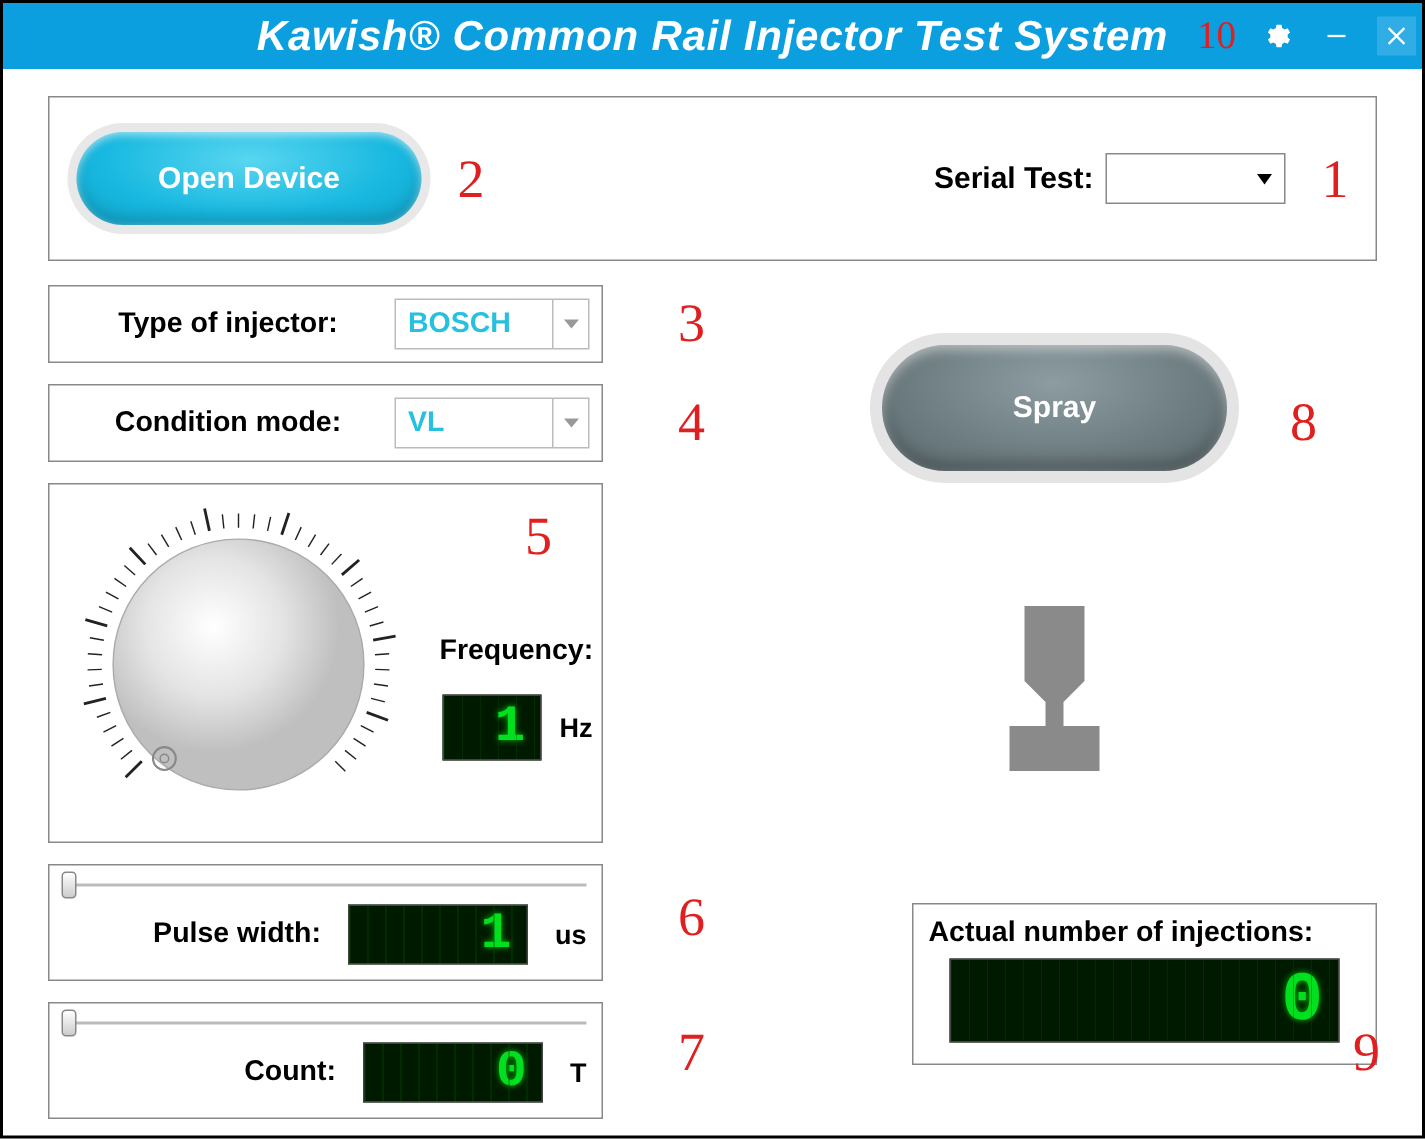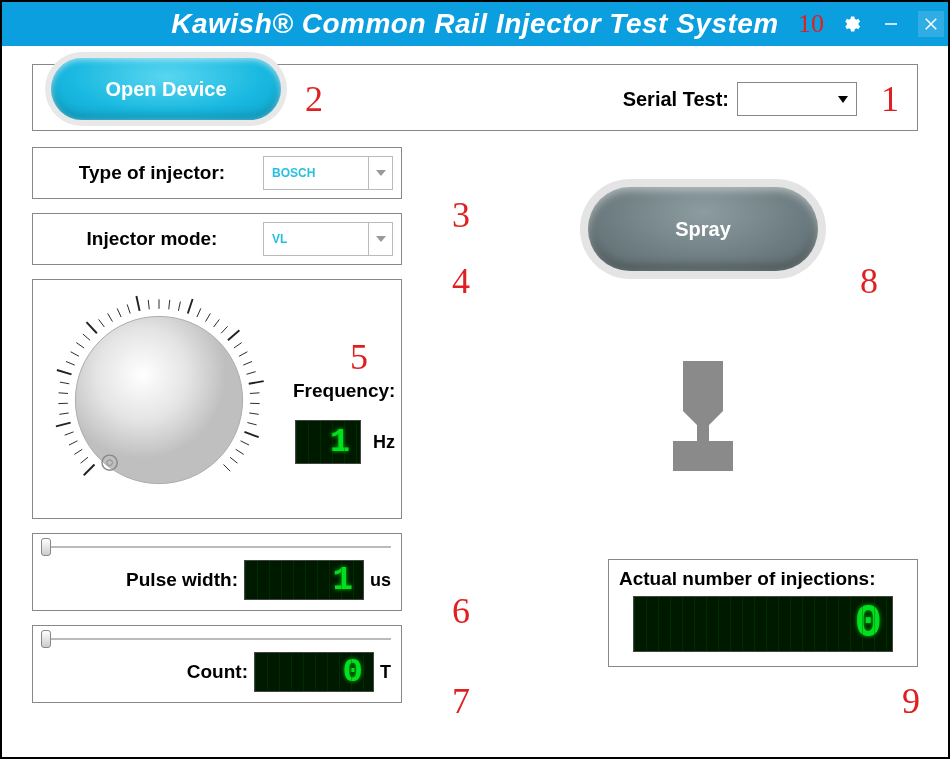--- a/index.html
+++ b/index.html
@@ -65,11 +65,11 @@
 
   
   .panel-top {
-    height: 67px;
+    height: 110px;
     margin-bottom: 16px;
     padding: 10px 18px;
     display: flex;
-    align-items: flex-end;
+    align-items: center;
   }
   .open-btn {
     width: 230px;

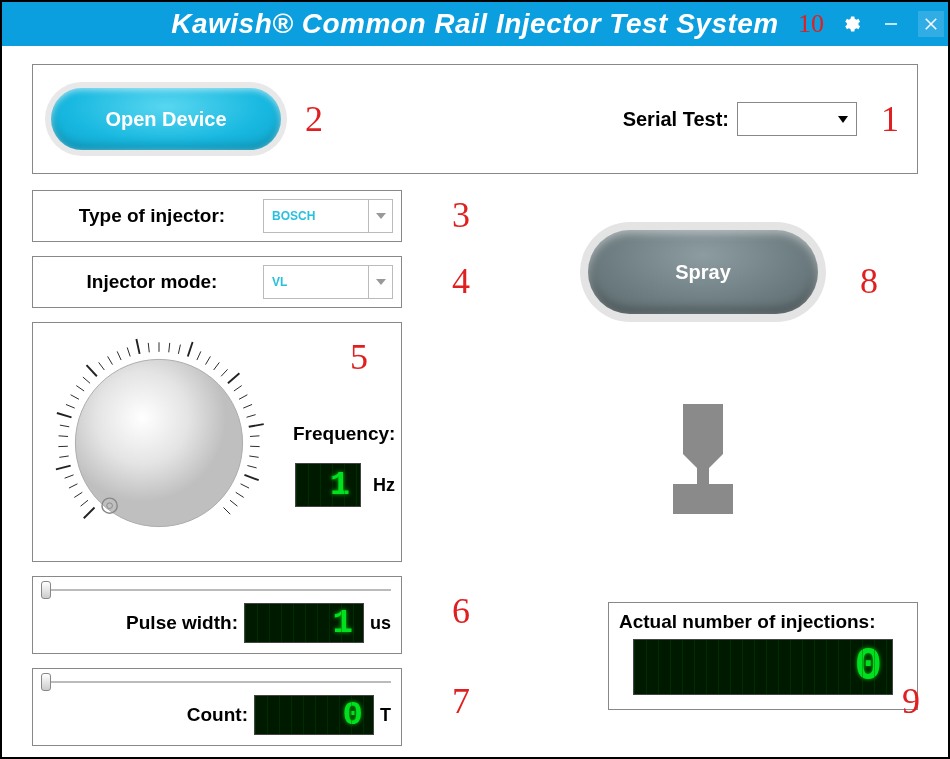--- a/index.html
+++ b/index.html
@@ -136,7 +136,7 @@
     padding: 0 8px;
     color: #28c0df;
     font-weight: bold;
-    font-size: 12px;
+    font-size: 19px;
     position: relative;
     cursor: pointer;
   }

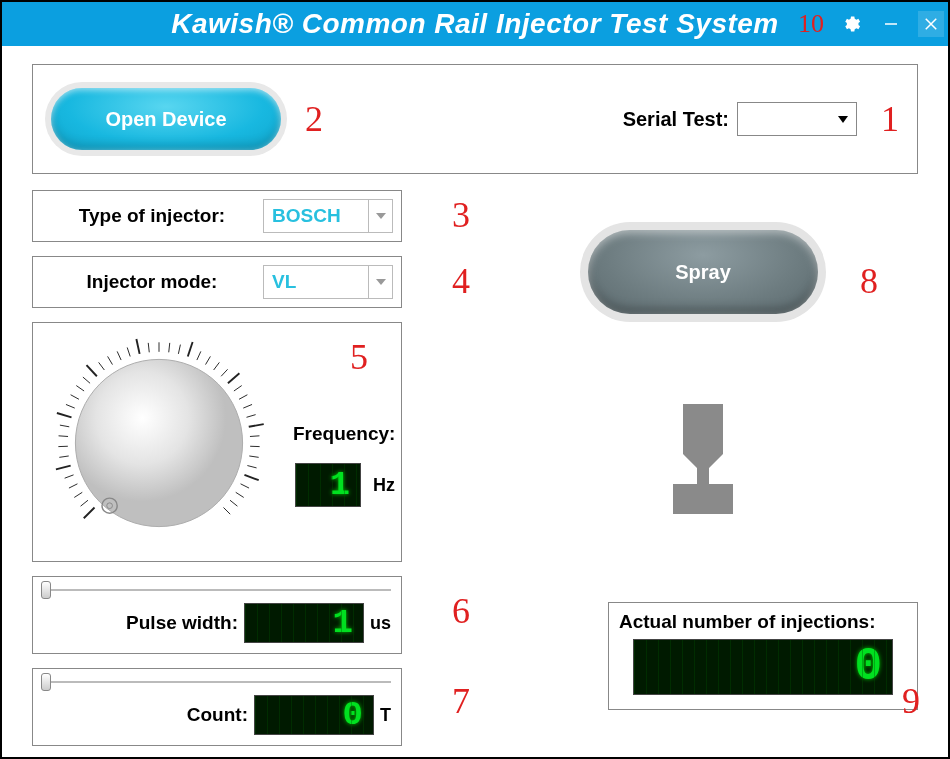--- a/index.html
+++ b/index.html
@@ -325,7 +325,7 @@
     </div>
 
     <div class="param-row">
-      <span class="param-label">Injector mode:</span>
+      <span class="param-label">Condition mode:</span>
       <div class="param-select">
         <span>VL</span>
         <span class="caret"></span>

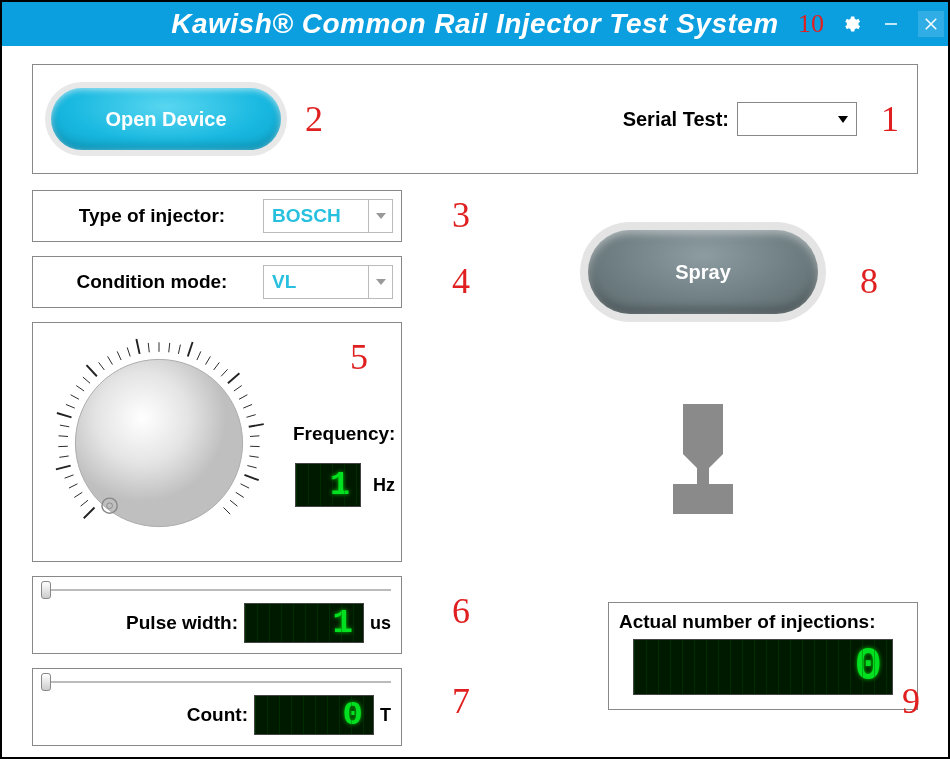--- a/index.html
+++ b/index.html
@@ -225,7 +225,7 @@
     position: absolute; top: -8px; left: -2px;
   }
   .slider-row {
-    display: flex; align-items: center; gap: 6px;
+    display: flex; align-items: center; gap: 18px;
     justify-content: flex-end;
   }
   .slider-row .lbl { font-size: 19px; font-weight: bold; }

